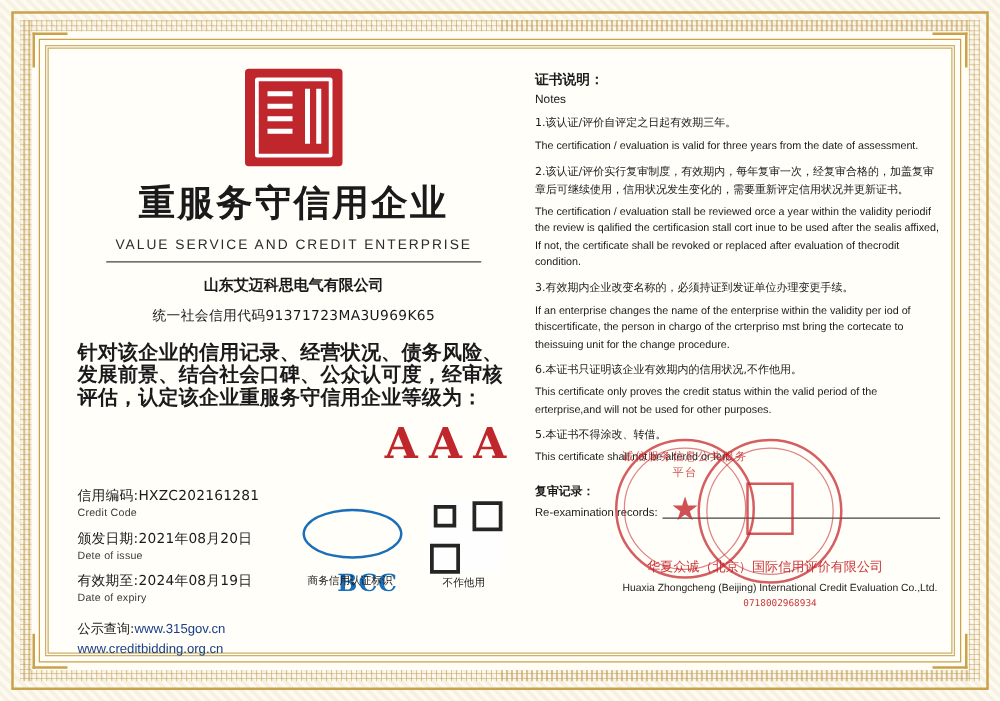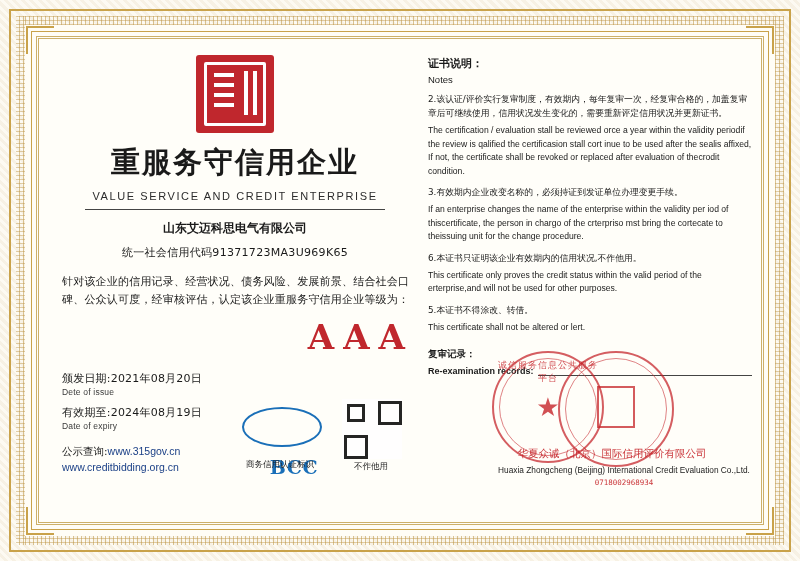--- a/index.html
+++ b/index.html
@@ -503,6 +503,10 @@
       <div class="notes-title-en">Notes</div>
 
       <div>
+        <div class="note-cn">1.该认证/评价自评定之日起有效期三年。</div>
+        <div class="note-en">The certification / evaluation is valid for three years from the date of assessment.</div>
+      </div>
+      <div>
         <div class="note-cn">2.该认证/评价实行复审制度，有效期内，每年复审一次，经复审合格的，加盖复审章后可继续使用，信用状况发生变化的，需要重新评定信用状况并更新证书。</div>
         <div class="note-en">The certification / evaluation stall be reviewed orce a year within the validity periodif the review is qalified the certificasion stall cort inue to be used after the sealis affixed, If not, the certificate shall be revoked or replaced after evaluation of thecrodit condition.</div>
       </div>

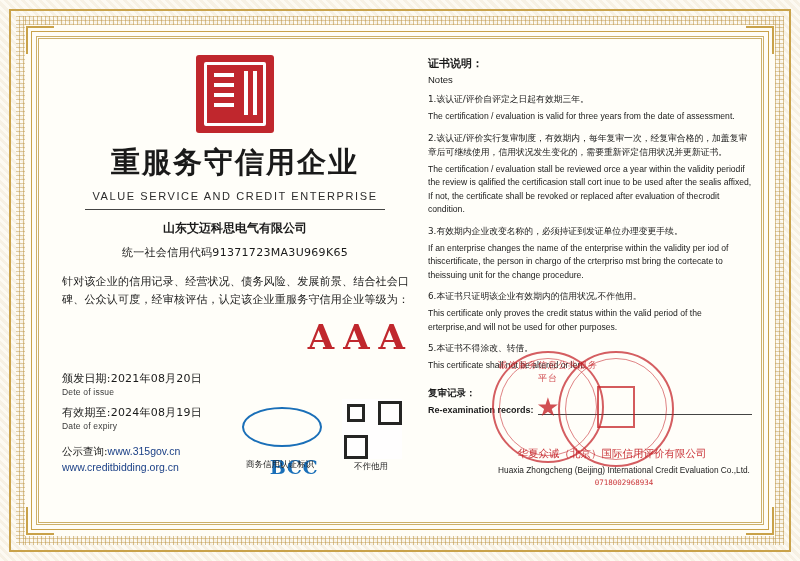--- a/index.html
+++ b/index.html
@@ -178,10 +178,11 @@
   .body-text {
     margin: 13px 0 0 6px;
     font-family: "DejaVu Sans", sans-serif;
-    font-size: 11px;
+    font-size: 16px;
     line-height: 18px;
     color: #1a1a1a;
     letter-spacing: 0.2px;
+    font-weight: bold;
   }
   .grade {
     text-align: right;

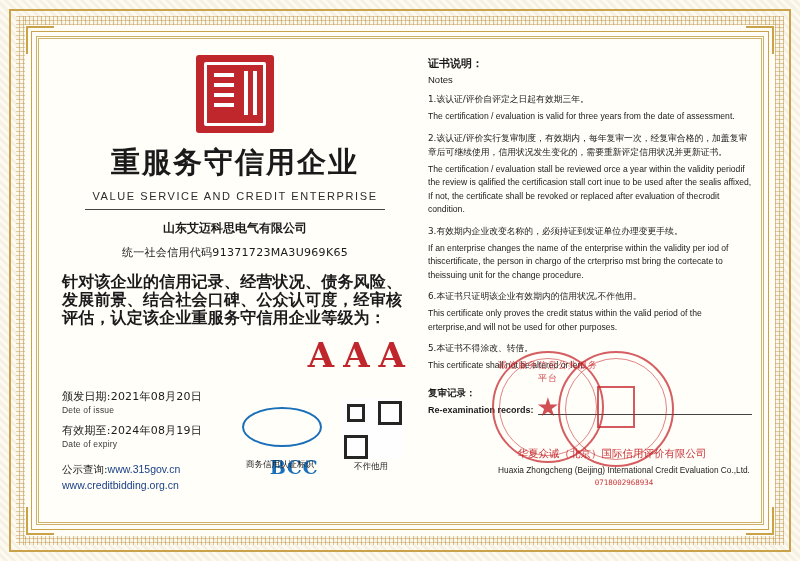--- a/index.html
+++ b/index.html
@@ -468,6 +468,10 @@
 
       <div class="fields">
         <div class="field">
+          <div class="cn">信用编码:HXZC202161281</div>
+          <div class="en">Credit Code</div>
+        </div>
+        <div class="field">
           <div class="cn">颁发日期:2021年08月20日</div>
           <div class="en">Dete of issue</div>
         </div>

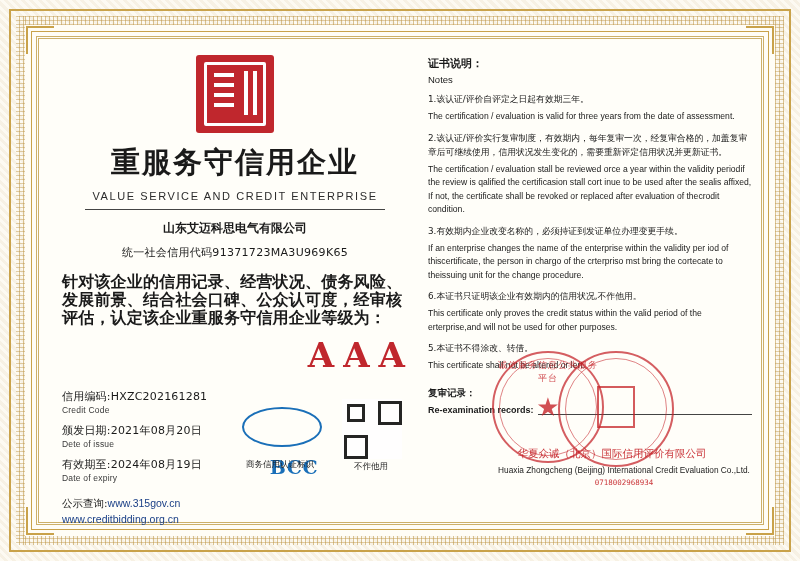--- a/index.html
+++ b/index.html
@@ -339,7 +339,6 @@
     display: flex;
     align-items: flex-end;
     gap: 4px;
-    font-weight: bold;
   }
   .reexam-en .line {
     flex: 1;

